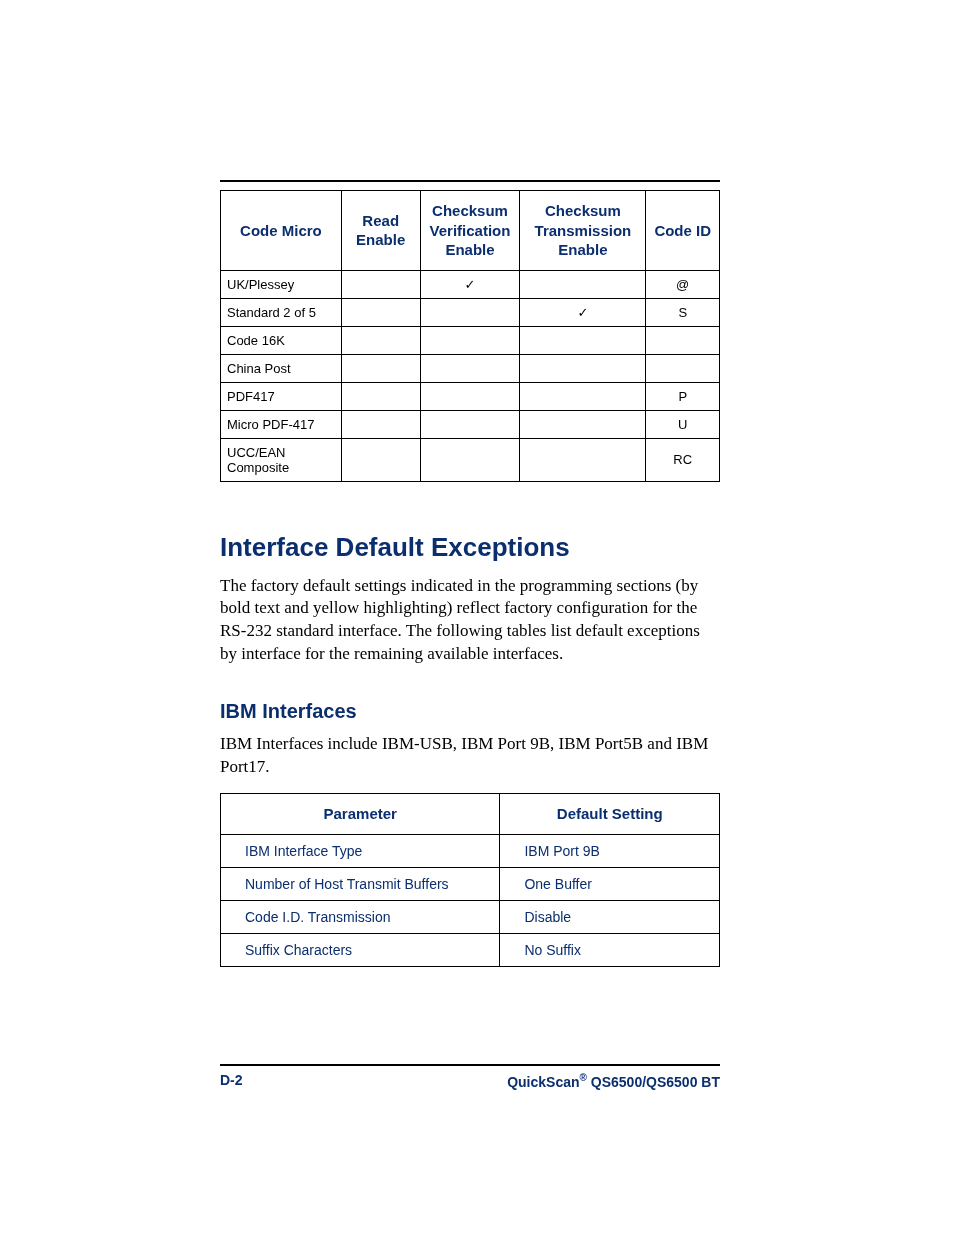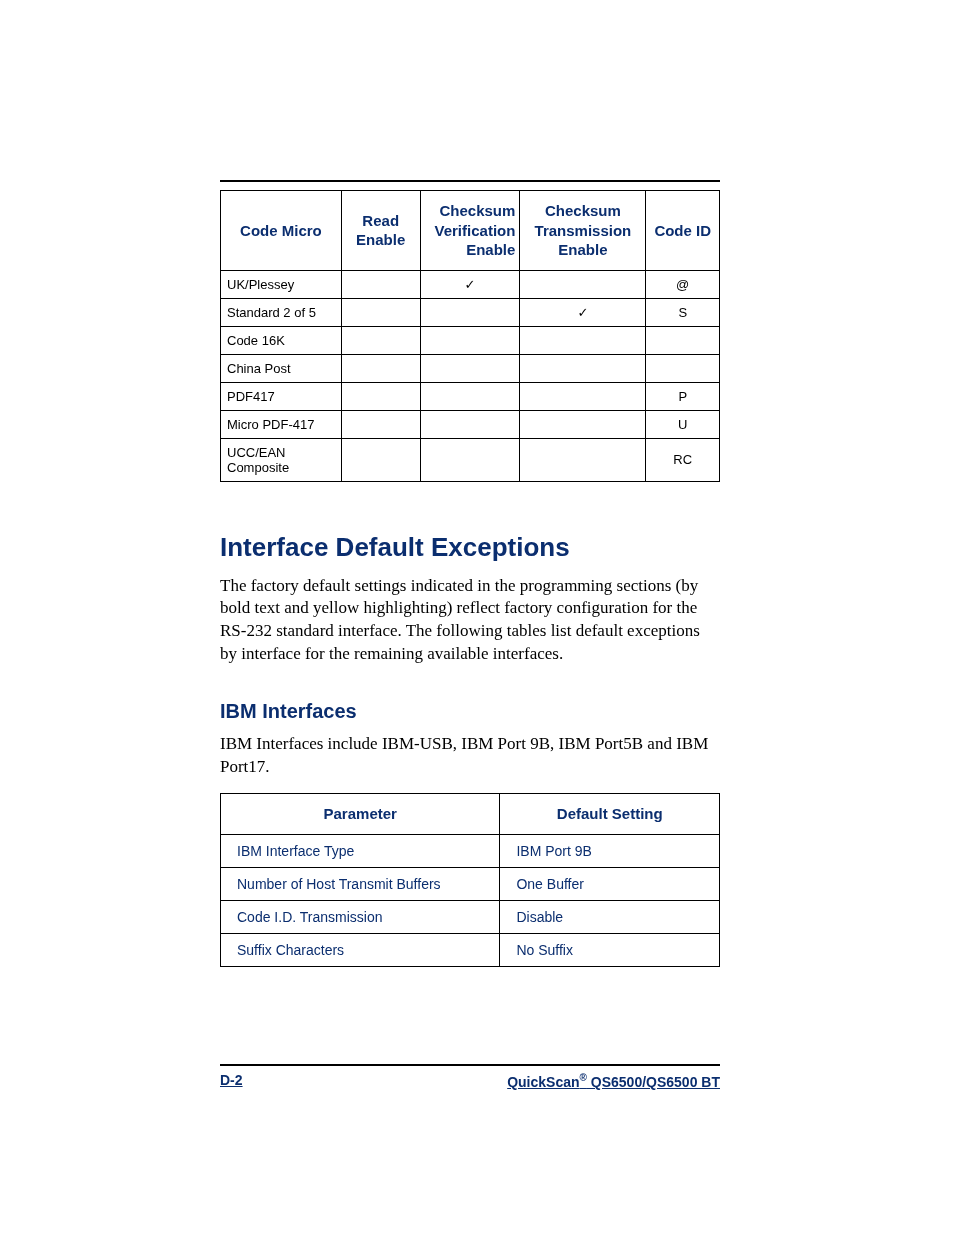--- a/index.html
+++ b/index.html
@@ -47,7 +47,7 @@
   }
   .t1 th:nth-child(1){width:23%;}
   .t1 th:nth-child(2){width:15%;}
-  .t1 th:nth-child(3){width:19%;text-align:right;}
+  .t1 th:nth-child(3){width:19%;}
   .t1 th:nth-child(4){width:24%;}
   .t1 th:nth-child(5){width:14%;}
   .t1 td {

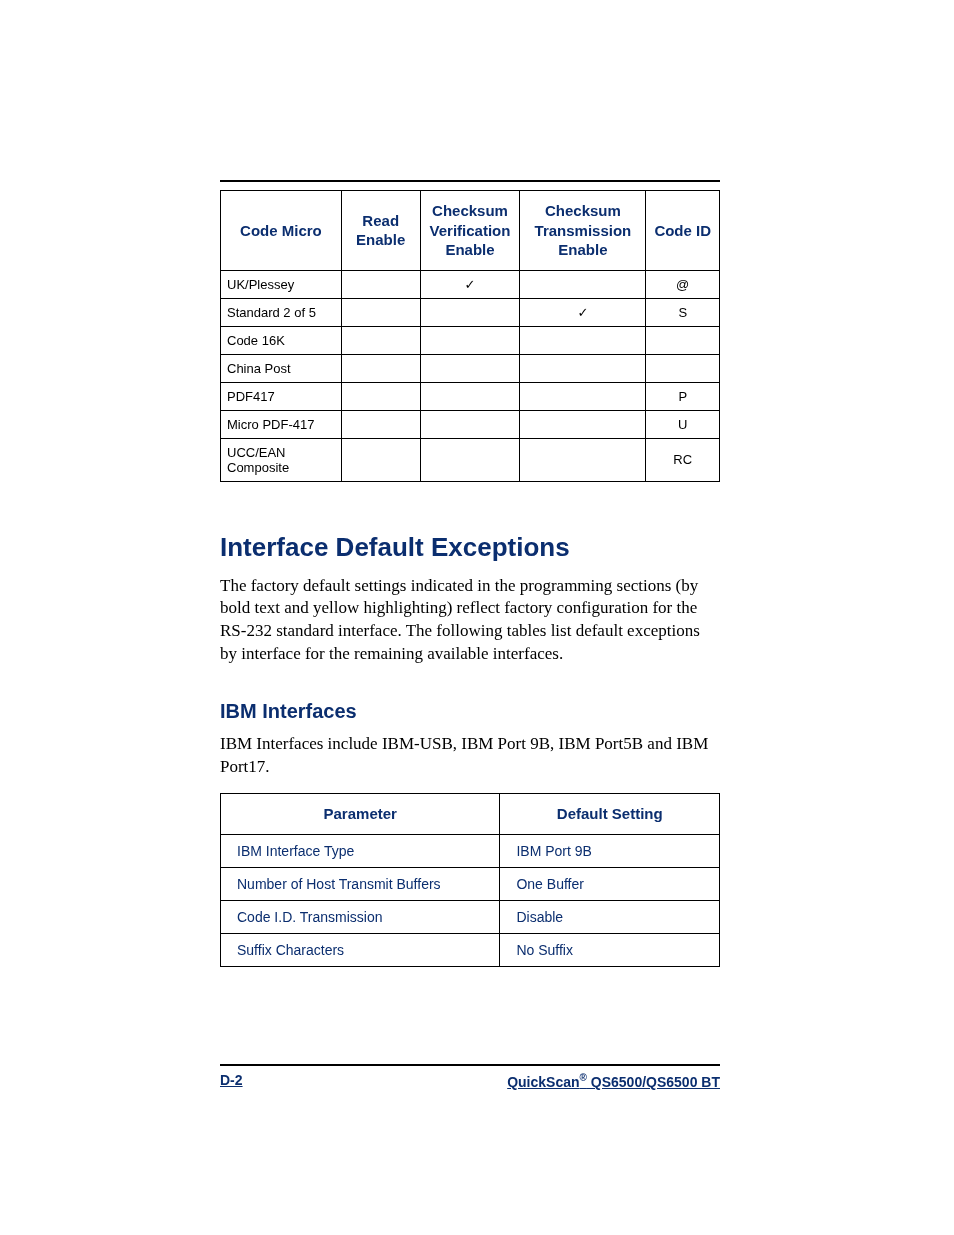--- a/index.html
+++ b/index.html
@@ -86,7 +86,7 @@
     color: #0b2e6f;
     font-size: 14px;
     text-align: left;
-    padding: 8px 16px;
+    padding: 8px 24px;
   }
   .footer {
     position: absolute;

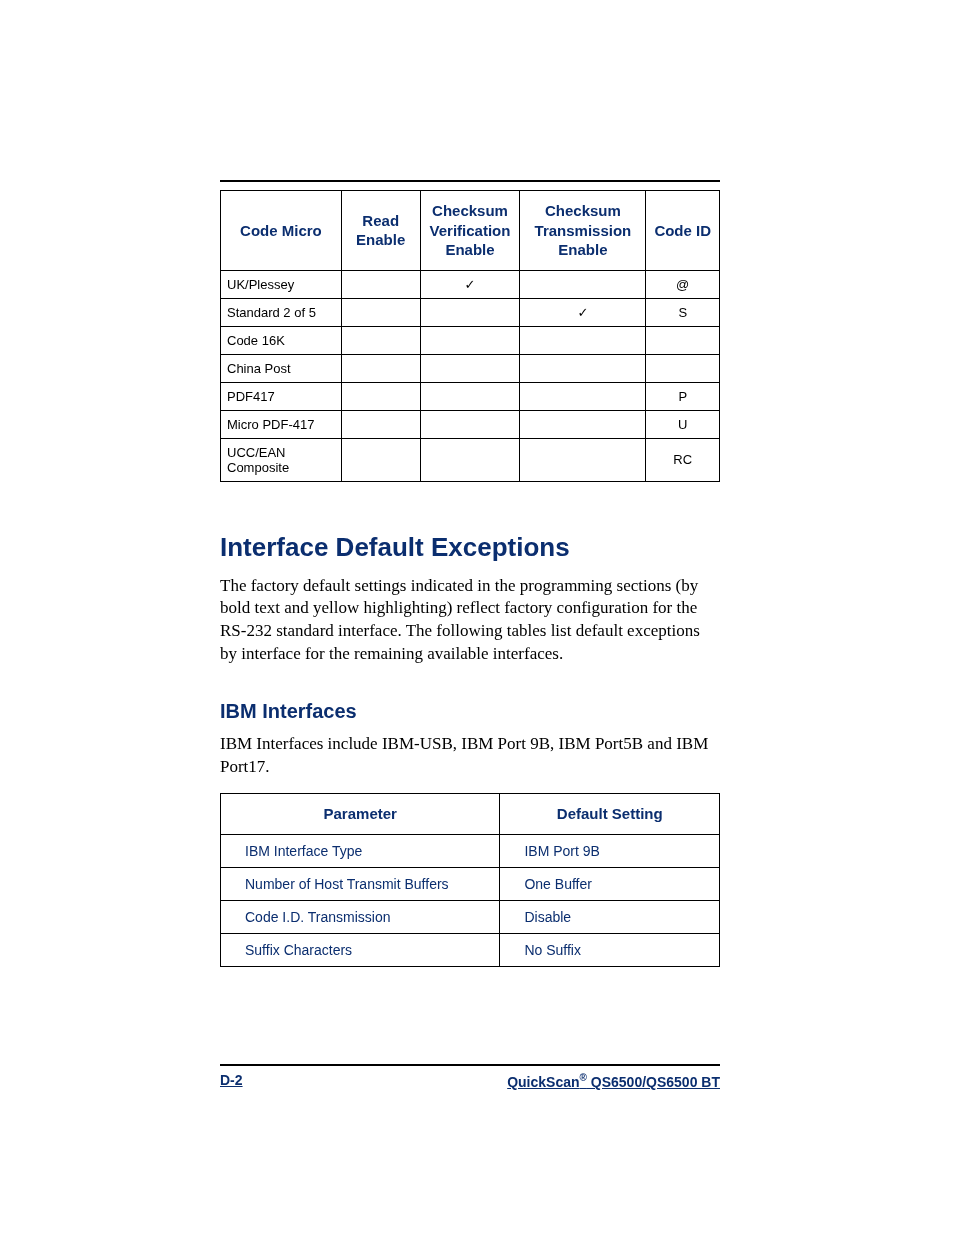--- a/index.html
+++ b/index.html
@@ -108,7 +108,6 @@
     font-size: 14px;
     font-weight: bold;
     color: #0b2e6f;
-    text-decoration: underline;
   }
   .footer-line .prod {
     text-align: right;

